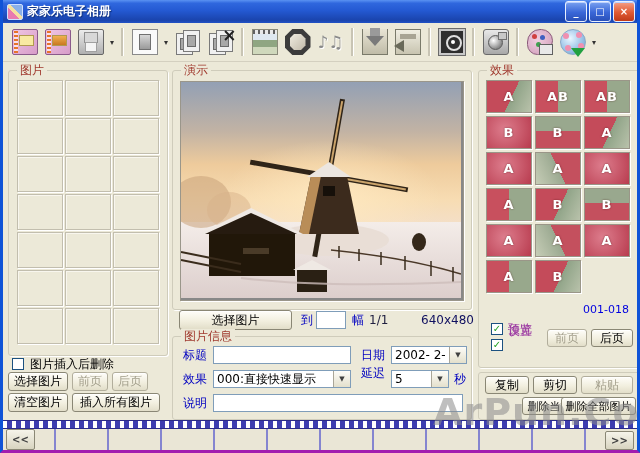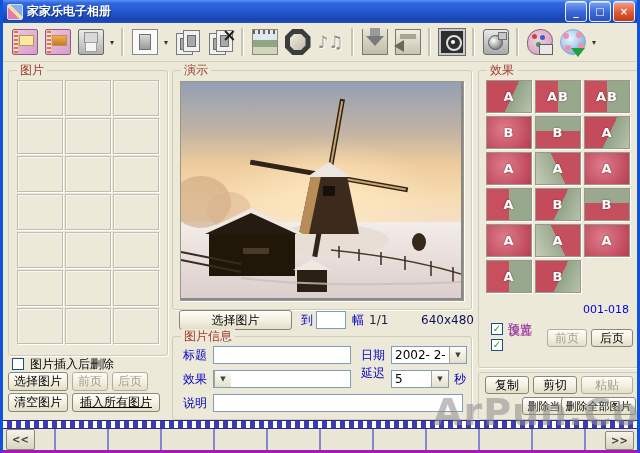--- a/index.html
+++ b/index.html
@@ -313,6 +313,7 @@
     </div>
     <div class="lbl lbl-b" style="left:10px;top:34px;">效果</div>
     <div class="combo" style="left:40px;top:33px;width:138px;">
+      <span class="cv">000:直接快速显示</span>
       <span class="cb">▼</span>
     </div>
     <div class="lbl lbl-b" style="left:188px;top:28px;">延迟</div>

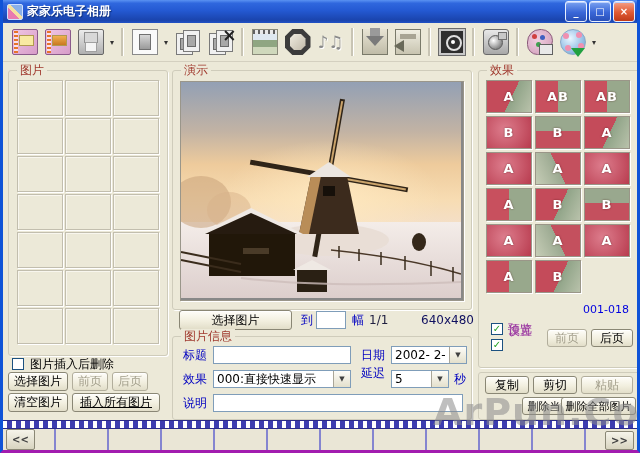--- a/index.html
+++ b/index.html
@@ -235,7 +235,7 @@
   <div class="btn dis" style="left:69px;top:372px;width:36px;">前页</div>
   <div class="btn dis" style="left:109px;top:372px;width:36px;">后页</div>
   <div class="btn" style="left:5px;top:393px;width:60px;">清空图片</div>
-  <div class="btn" style="left:69px;top:393px;width:88px;text-decoration:underline;">插入所有图片</div>
+  <div class="btn" style="left:69px;top:393px;width:88px;">插入所有图片</div>
 
   <div class="grp" style="left:169px;top:70px;width:298px;height:238px;">
     <span class="grp-label">演示</span>

